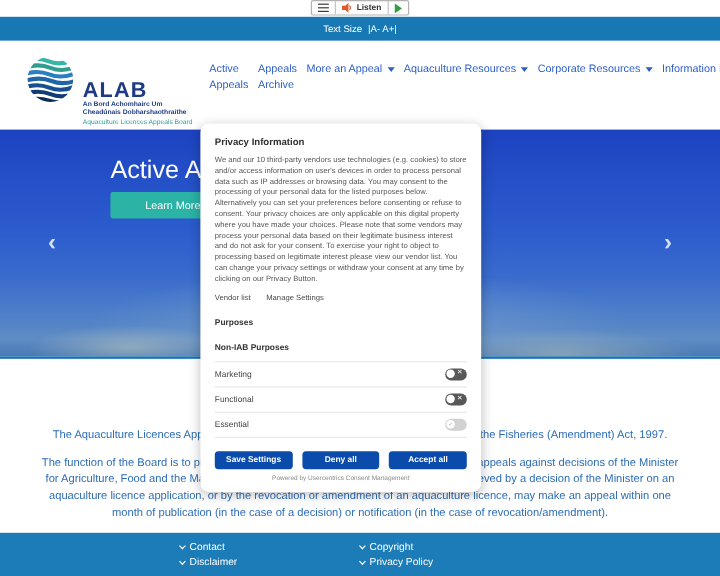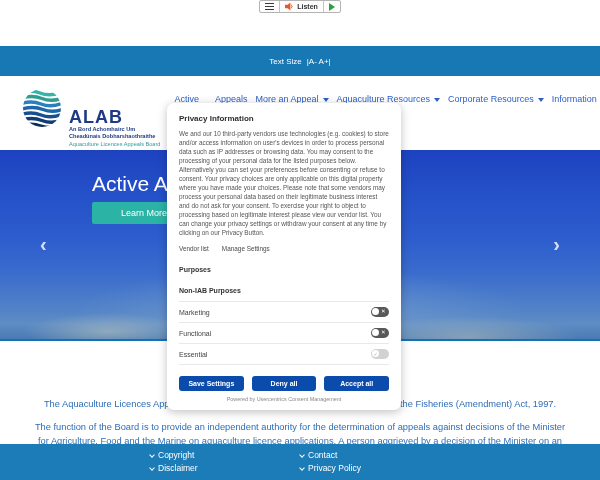--- a/index.html
+++ b/index.html
@@ -17,7 +17,7 @@
   .play-tri { width:0; height:0; border-left:6px solid #2e9e3f; border-top:4px solid transparent; border-bottom:4px solid transparent; }
 
   
-  .textsize-bar { height:30px; background:#1878b4; display:flex; justify-content:center; align-items:center; gap:5px;margin-top:32px; }
+  .textsize-bar { height:20px; background:#1878b4; display:flex; justify-content:center; align-items:center; gap:5px; }
   .textsize-bar span { color:#fff; font-size:8px; }
 
   

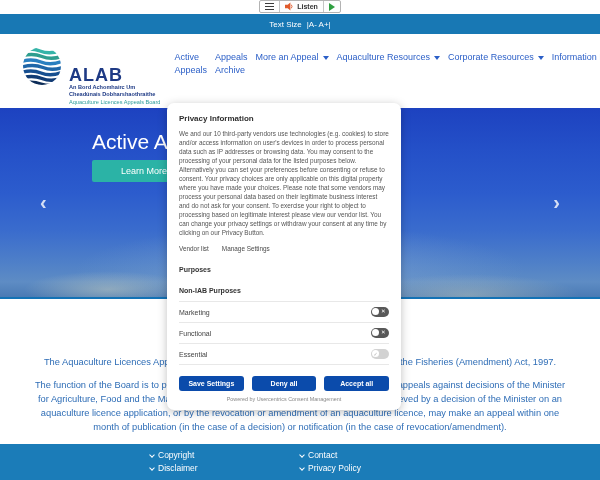--- a/index.html
+++ b/index.html
@@ -178,11 +178,11 @@
   <div class="footer-grid">
     <div class="f-link">
       <span class="chev-down"></span>
+      <span>Contact</span>
+    </div>
+    <div class="f-link">
+      <span class="chev-down"></span>
       <span>Copyright</span>
-    </div>
-    <div class="f-link">
-      <span class="chev-down"></span>
-      <span>Contact</span>
     </div>
     <div class="f-link">
       <span class="chev-down"></span>

